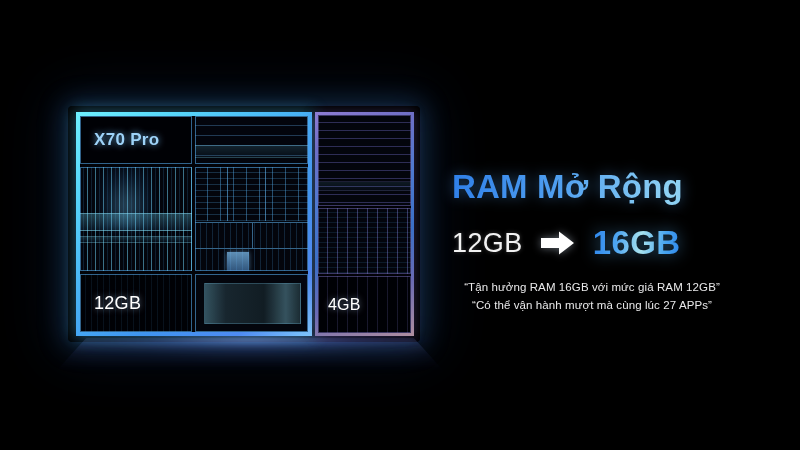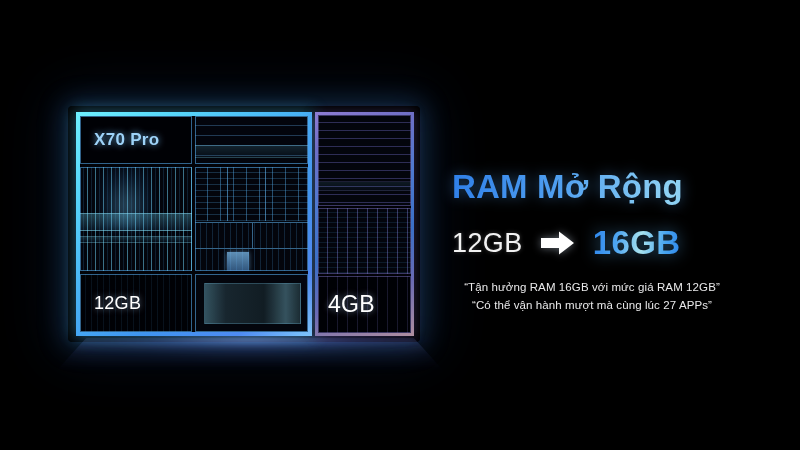--- a/index.html
+++ b/index.html
@@ -418,7 +418,7 @@
 
         <div class="cell label-cell violet-edge" style="padding-left:10px;">
           <div class="vlines-violet" style="opacity:.45"></div>
-          <span class="die-label" style="position:relative;z-index:2;font-size:23px;">4GB</span>
+          <span class="die-label" style="position:relative;z-index:2;font-size:16px;">4GB</span>
         </div>
 
       </div>

